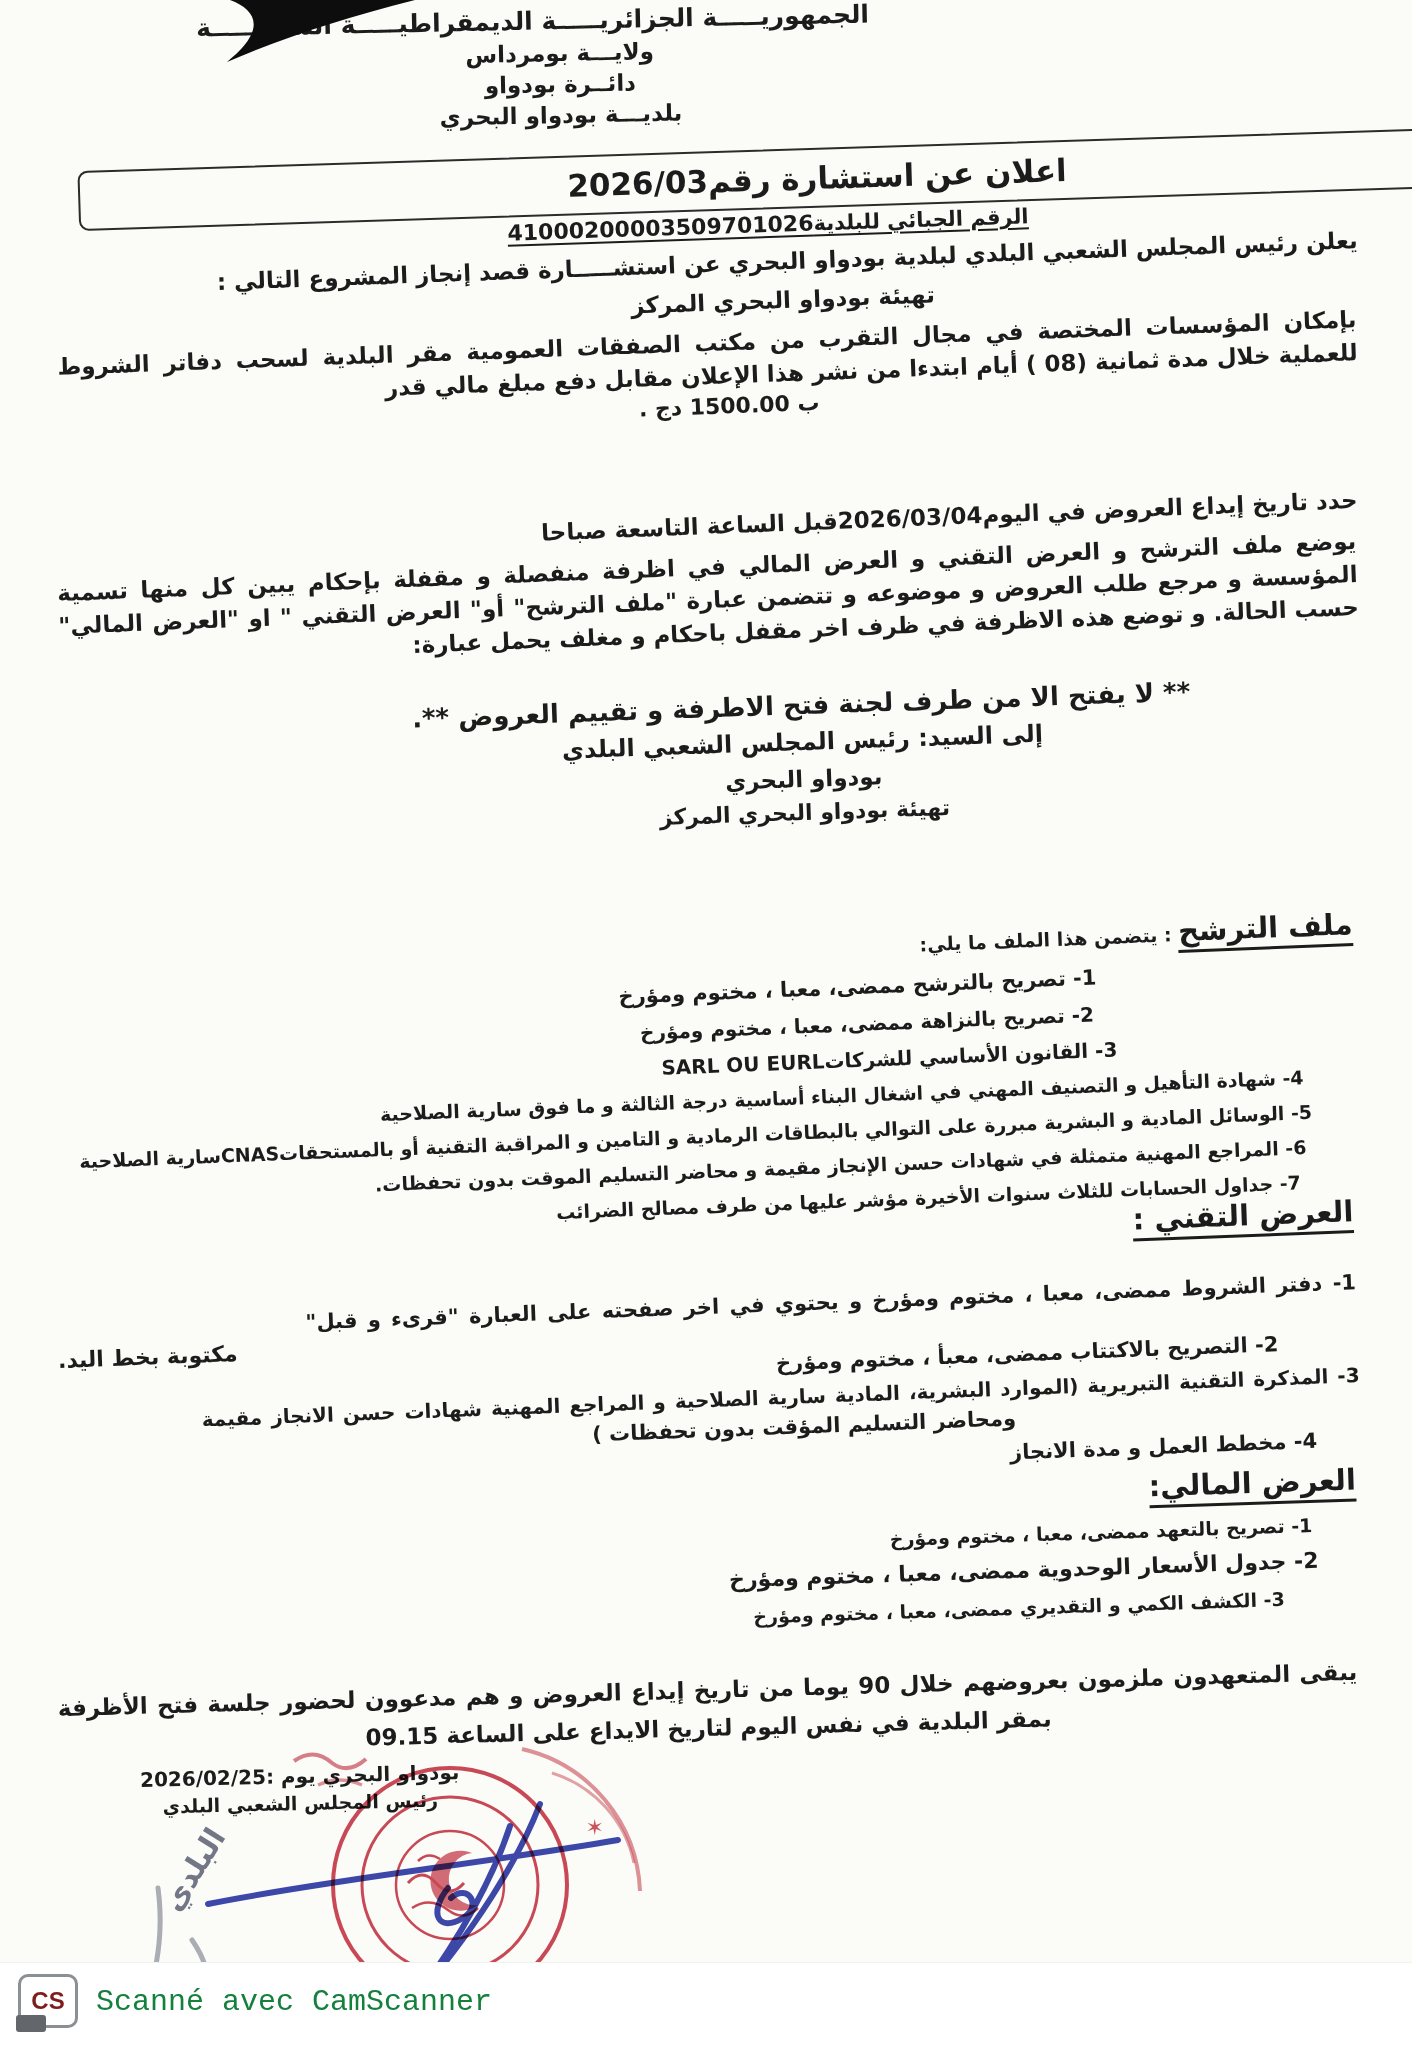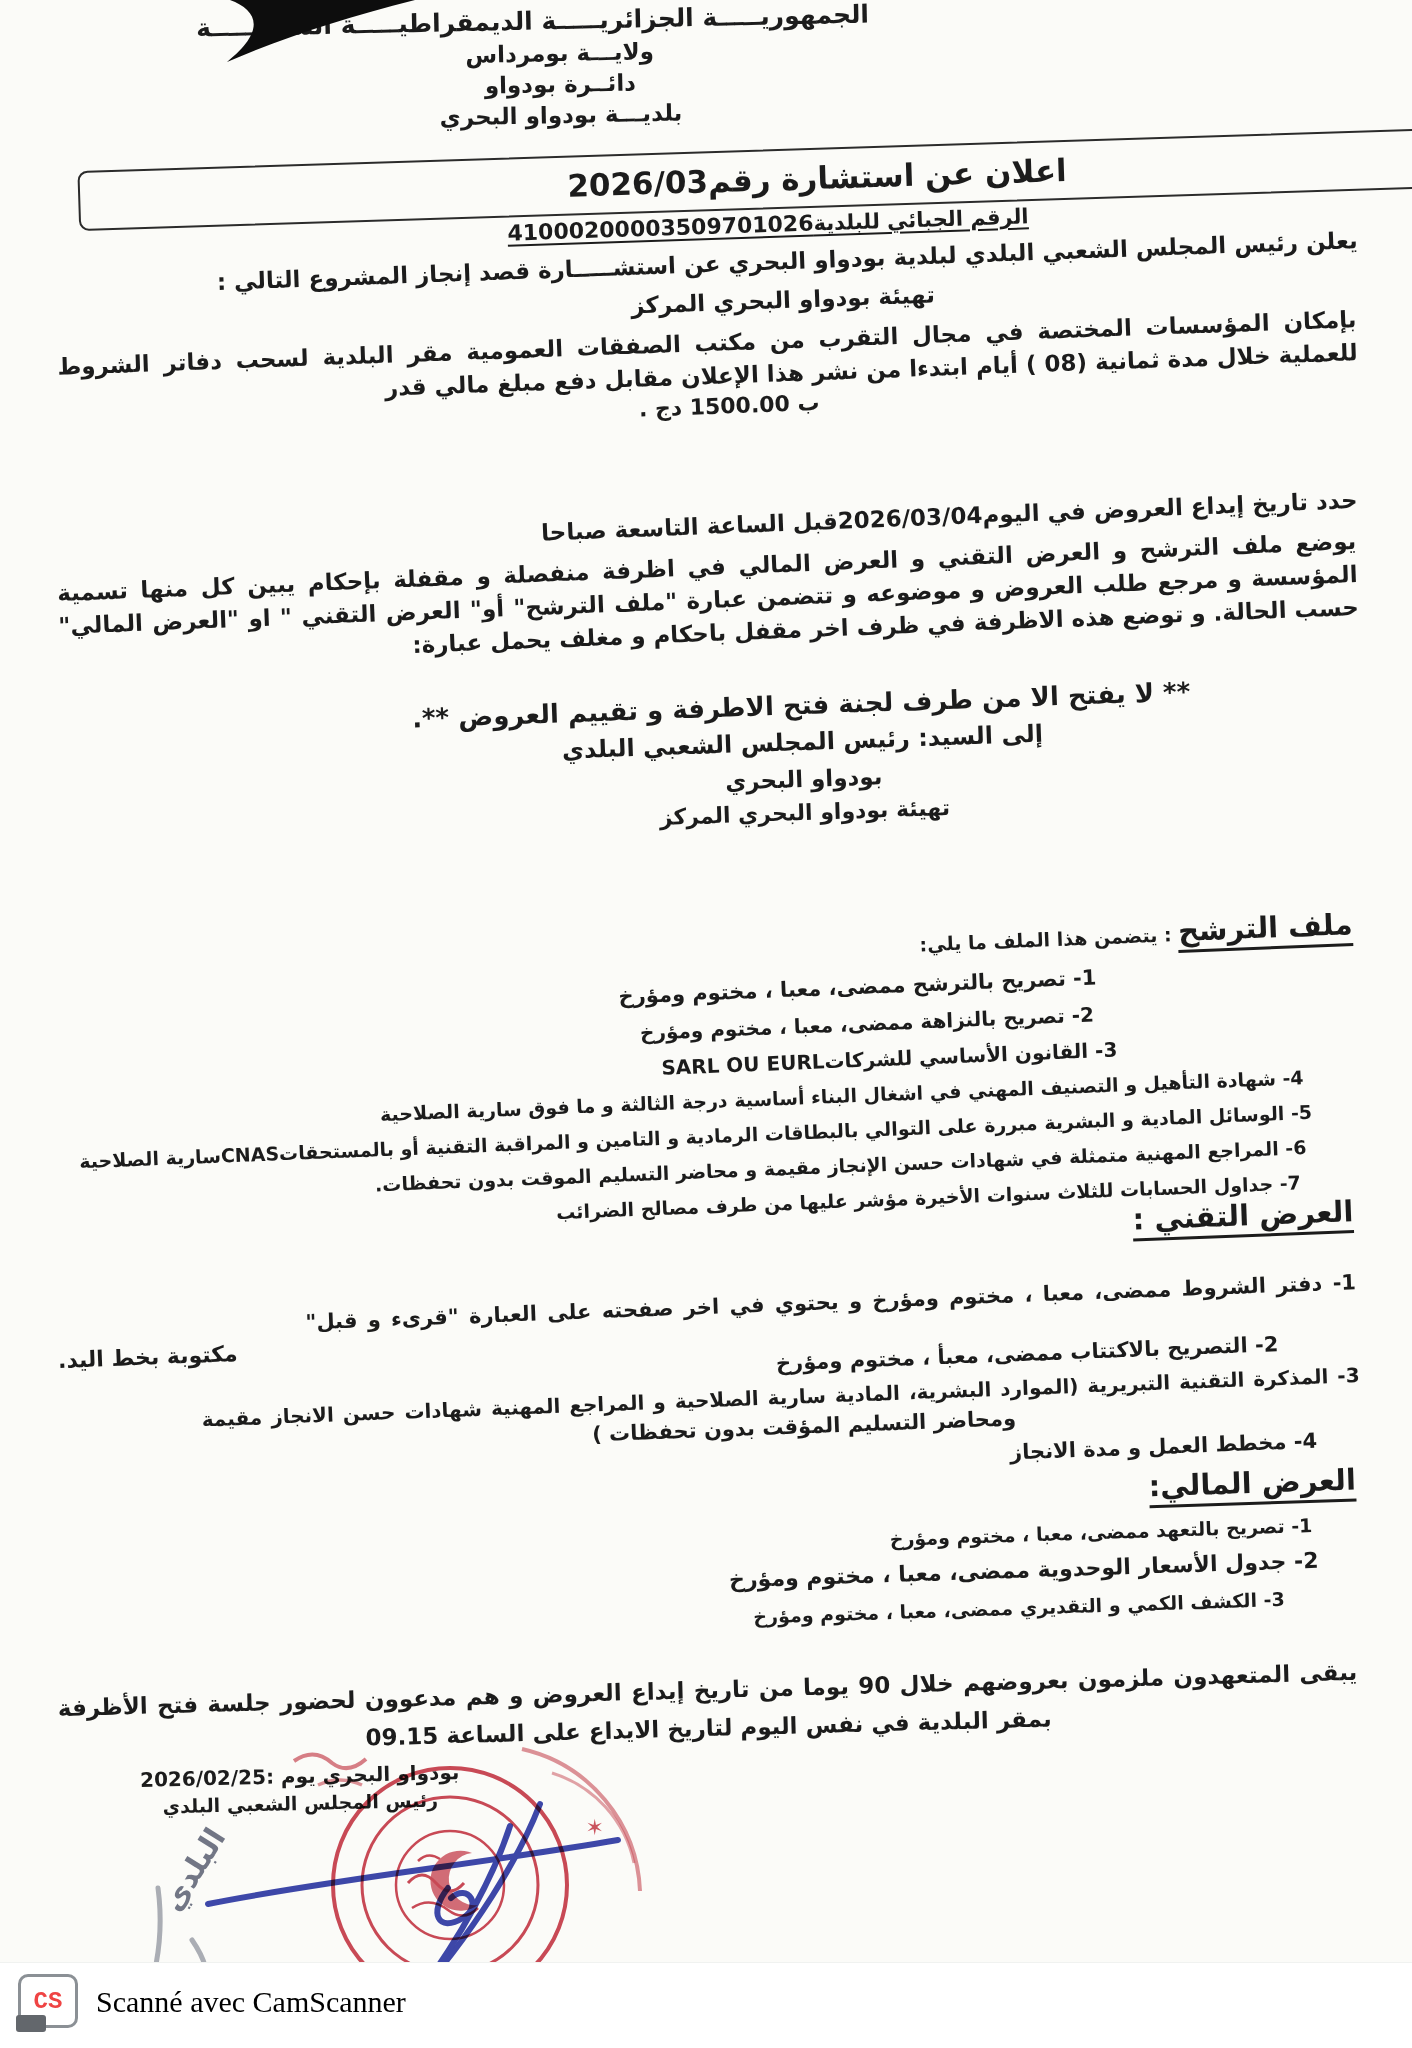--- a/index.html
+++ b/index.html
@@ -82,7 +82,7 @@
     border-top:1px solid #f0f2f0;}
   .cs-logo{position:absolute;top:11px;left:18px;width:54px;height:48px;border:3.5px solid #8b9095;
     border-radius:10px;display:flex;align-items:center;justify-content:center;}
-  .cs-logo span{font-family:Liberation Mono, monospace;font-size:24px;font-weight:700;color:#ef4444;}
+  .cs-logo span{font-family:Liberation Sans, sans-serif;font-size:24px;font-weight:700;color:#7f1d1d;}
   .cs-tab{position:absolute;top:52px;left:16px;width:30px;height:17px;background:#63676c;border-radius:3px;}
   .ftext{position:absolute;top:22px;left:96px;font-family:Liberation Serif, serif;
     font-size:30px;color:#000000;}

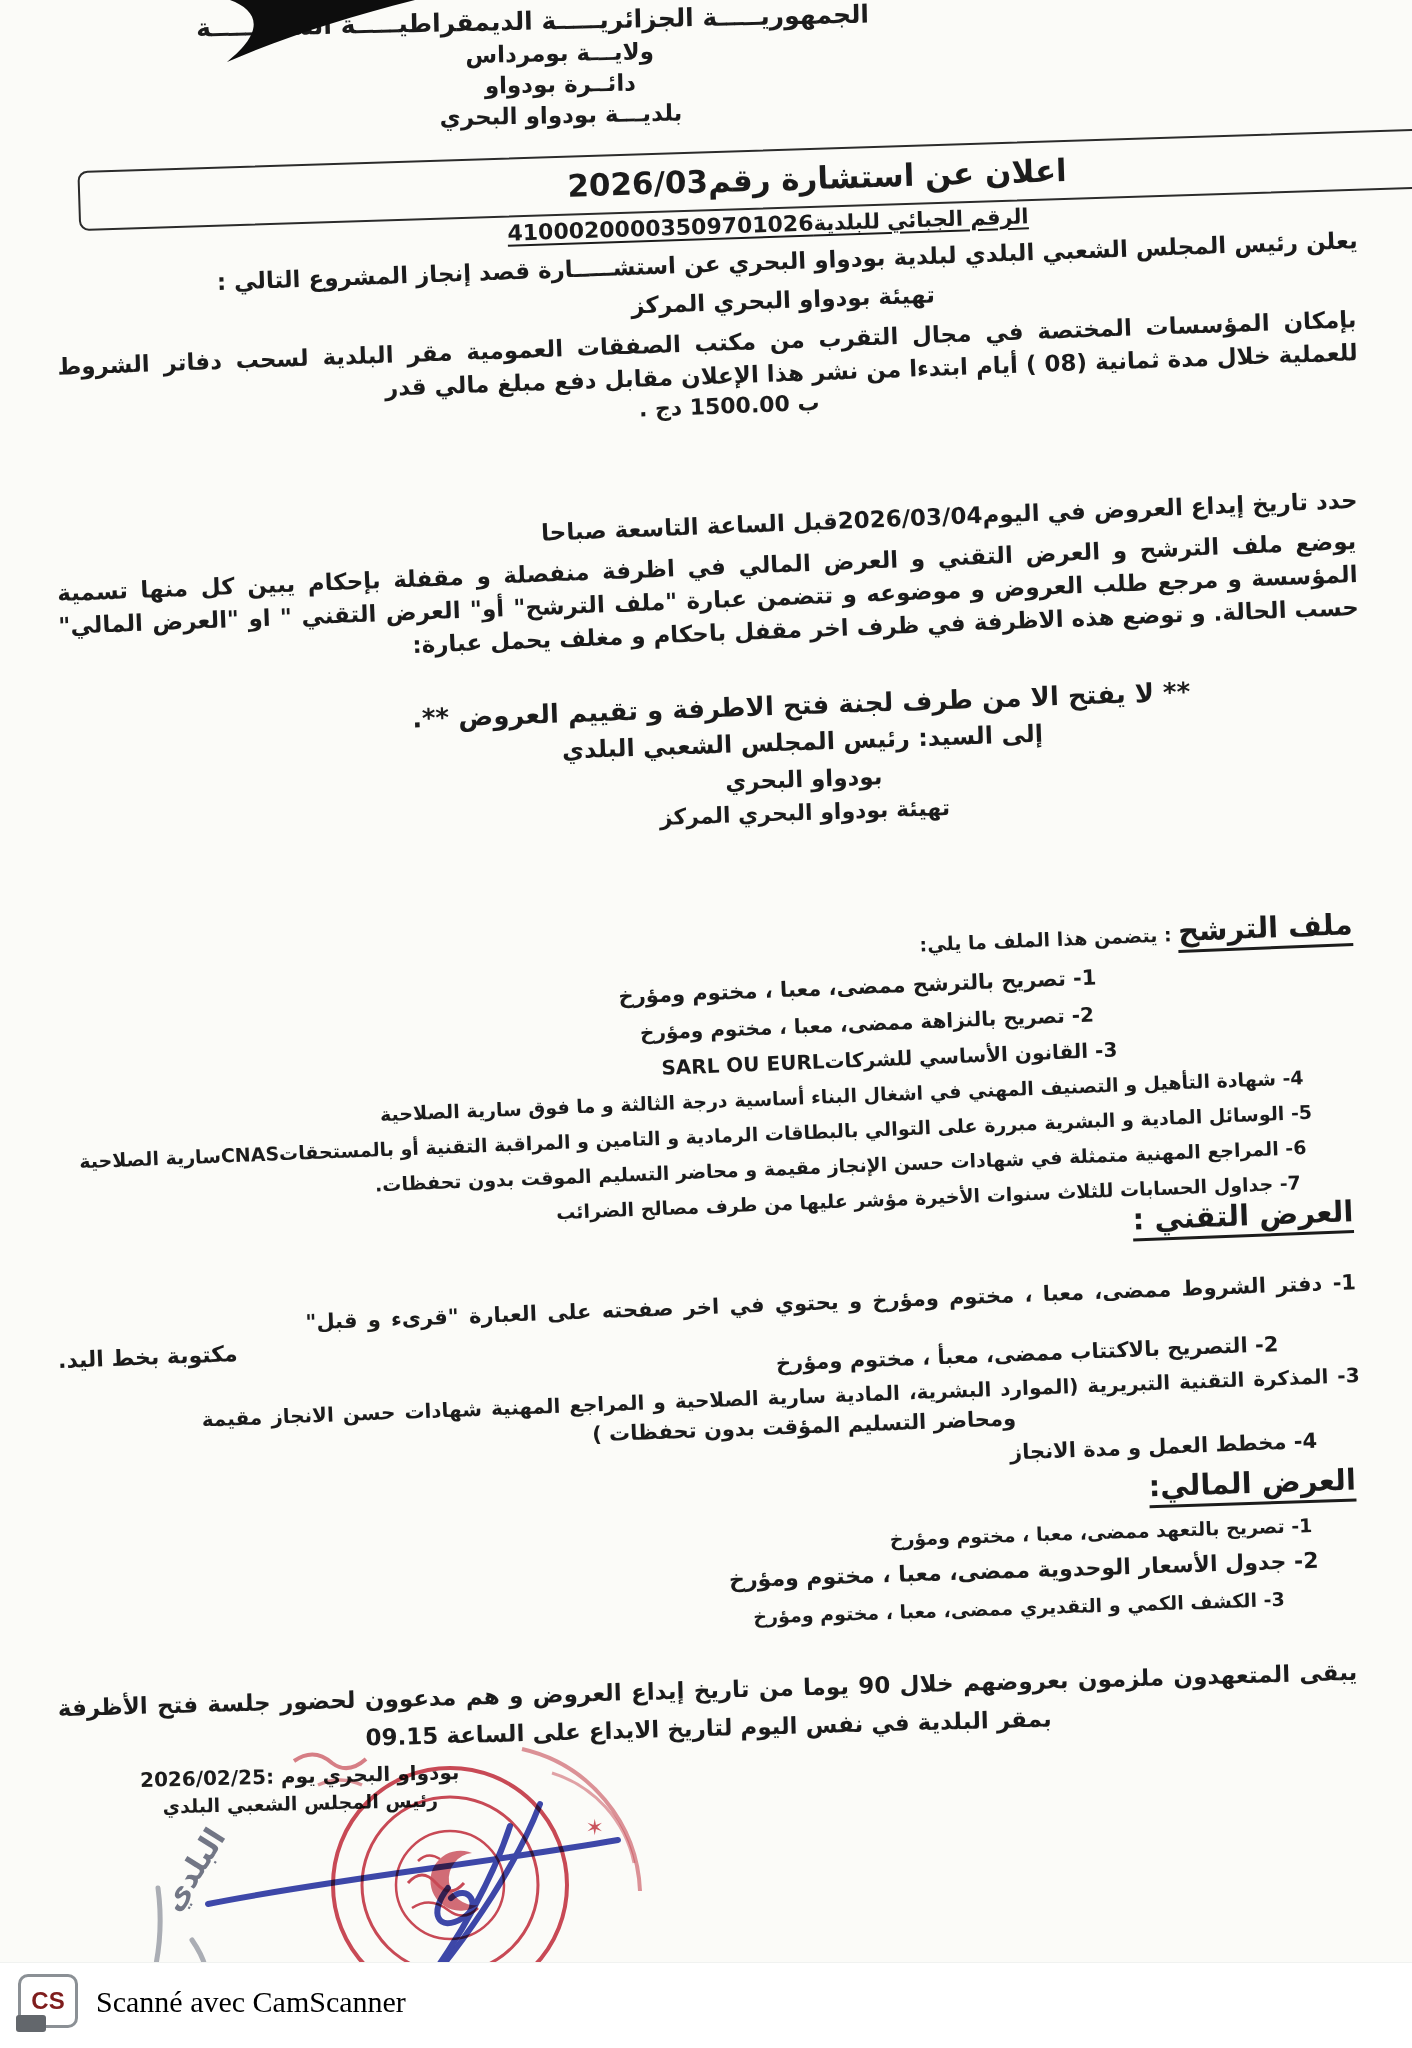--- a/index.html
+++ b/index.html
@@ -84,8 +84,8 @@
     border-radius:10px;display:flex;align-items:center;justify-content:center;}
   .cs-logo span{font-family:Liberation Sans, sans-serif;font-size:24px;font-weight:700;color:#7f1d1d;}
   .cs-tab{position:absolute;top:52px;left:16px;width:30px;height:17px;background:#63676c;border-radius:3px;}
-  .ftext{position:absolute;top:22px;left:96px;font-family:Liberation Serif, serif;
-    font-size:30px;color:#000000;}
+  .ftext{position:absolute;top:22px;left:96px;font-family:Liberation Mono, monospace;
+    font-size:30px;color:#15803d;}
 </style>
 </head>
 <body>

